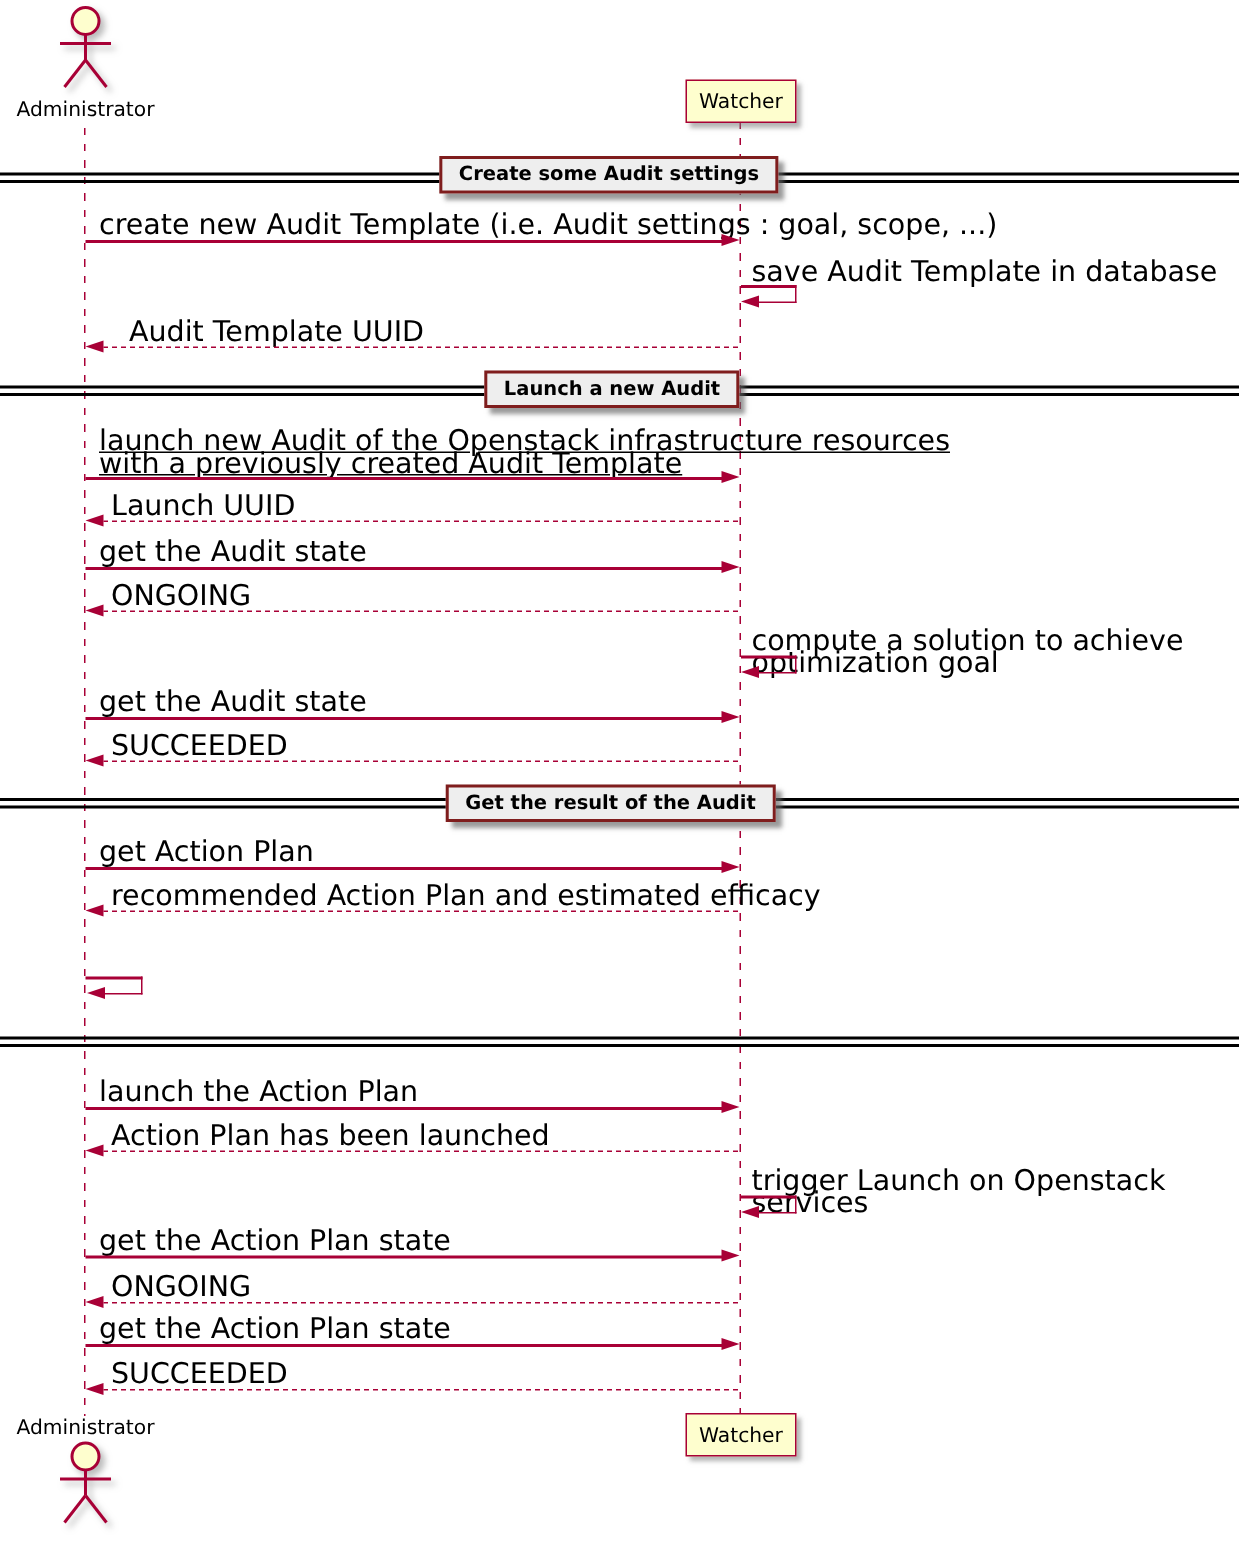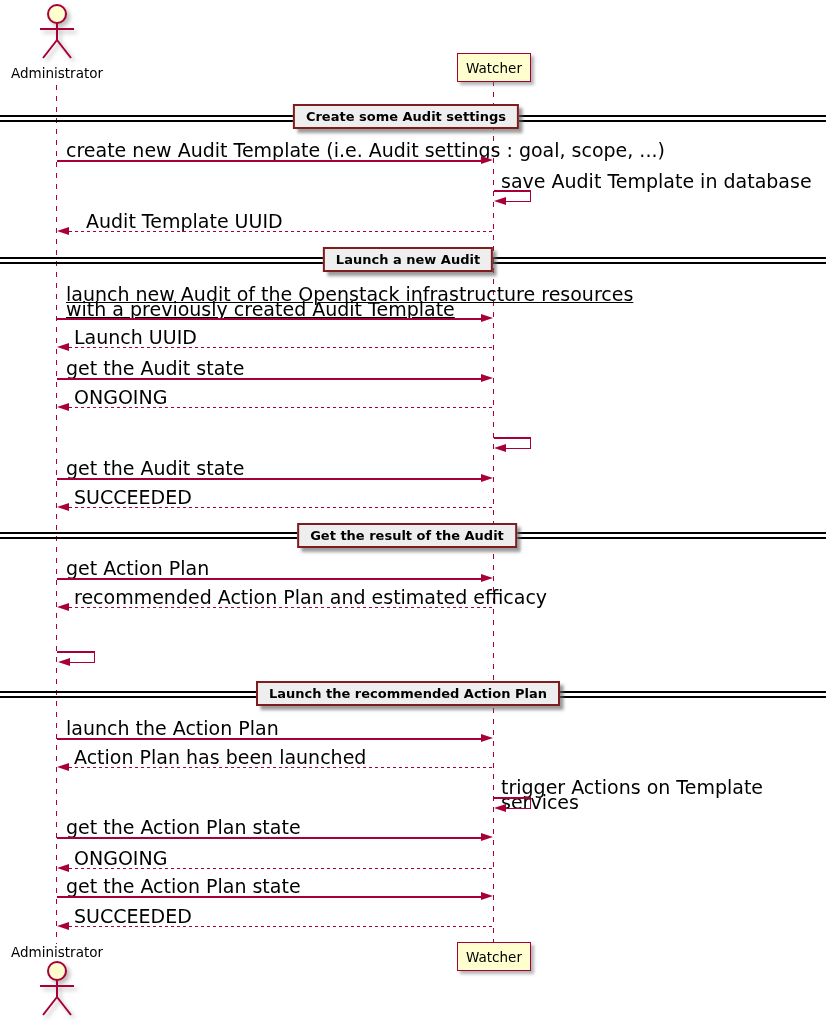--- a/index.html
+++ b/index.html
@@ -88,6 +88,7 @@
   <div class="dline" style="left:69px;top:407px;width:424px;"></div>
   <div class="arr l" style="left:57px;top:403px;"></div>
 
+  <div class="msg-text" style="left:501px;top:420px;">compute a solution to achieve optimization goal</div>
   <div class="hline" style="left:494px;top:437px;width:37px;"></div>
   <div class="vline" style="left:529.5px;top:437px;height:12px;"></div>
   <div class="hline" style="left:506px;top:447.5px;width:25px;"></div>

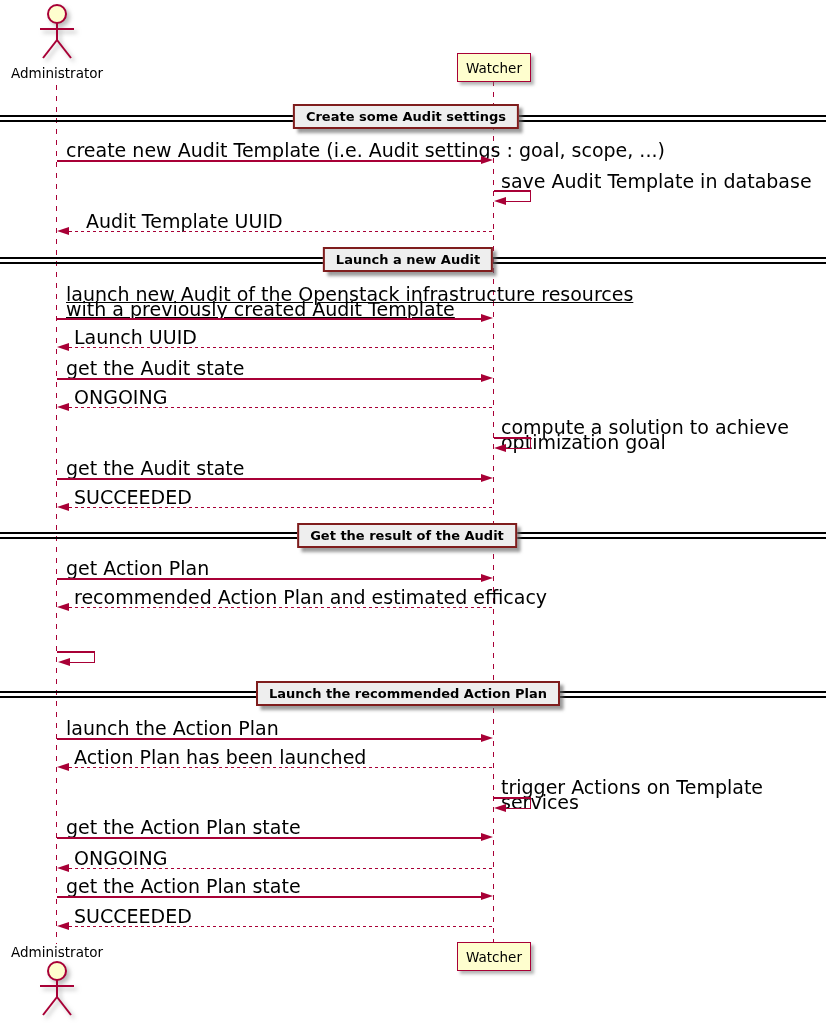--- a/index.html
+++ b/index.html
@@ -119,7 +119,6 @@
   <div class="arr l" style="left:58px;top:658px;"></div>
 
   <div class="div-lines" style="top:691px;"></div>
-  <div class="div-box" style="left:408px;top:681px;">Launch the recommended Action Plan</div>
 
   <div class="msg-text" style="left:66px;top:721px;">launch the Action Plan</div>
   <div class="hline" style="left:57px;top:738px;width:426px;"></div>

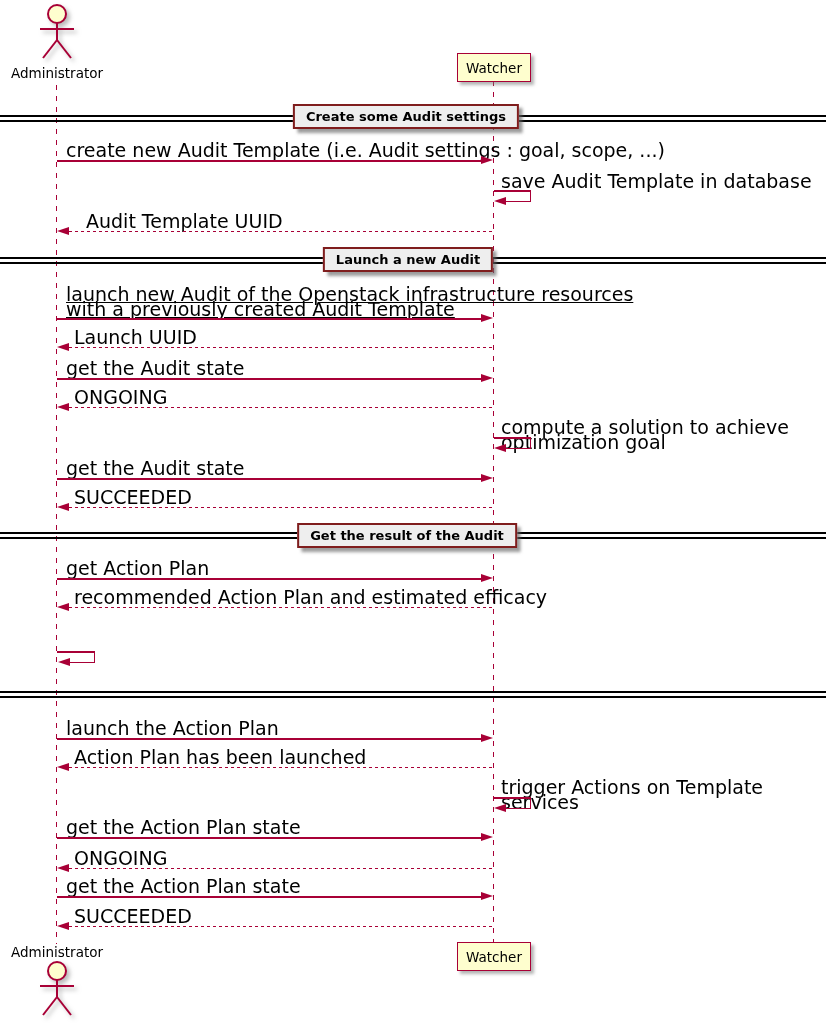--- a/index.html
+++ b/index.html
@@ -128,7 +128,7 @@
   <div class="dline" style="left:69px;top:767px;width:424px;"></div>
   <div class="arr l" style="left:57px;top:763px;"></div>
 
-  <div class="msg-text" style="left:501px;top:780px;">trigger Actions on Template services</div>
+  <div class="msg-text" style="left:501px;top:780px;">trigger Launch on Openstack services</div>
   <div class="hline" style="left:494px;top:797px;width:37px;"></div>
   <div class="vline" style="left:529.5px;top:797px;height:12px;"></div>
   <div class="hline" style="left:506px;top:807.5px;width:25px;"></div>

